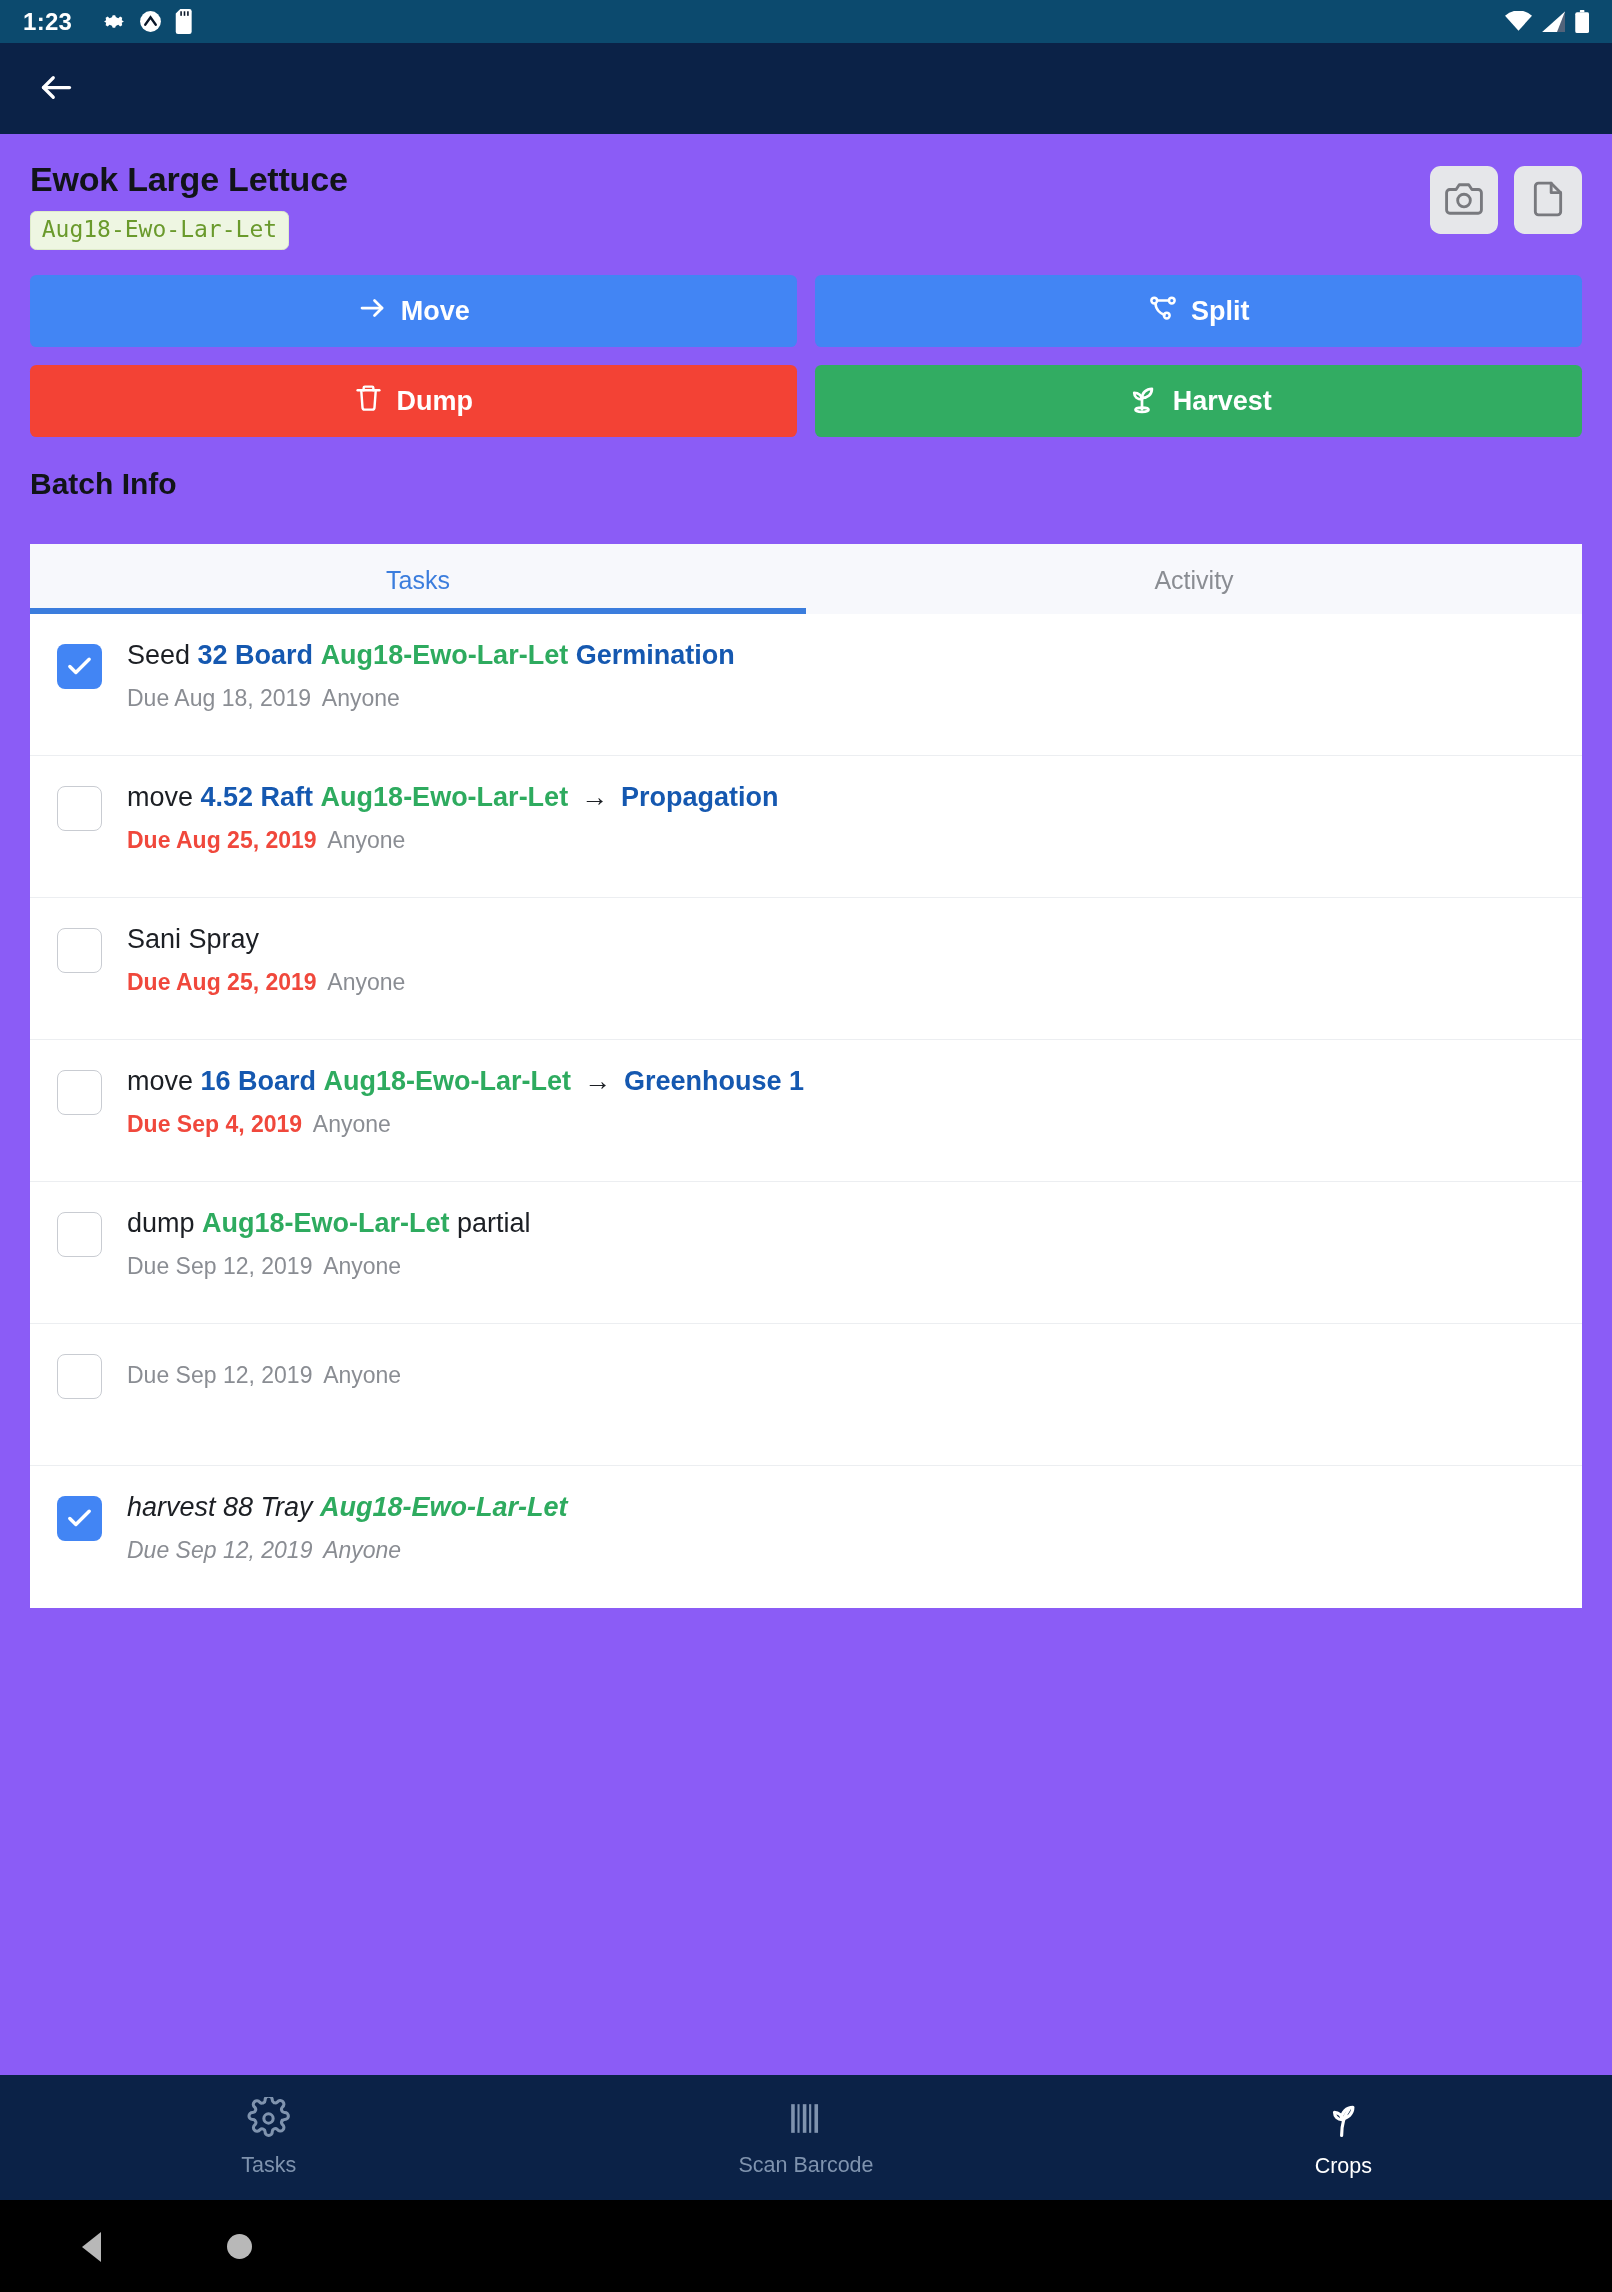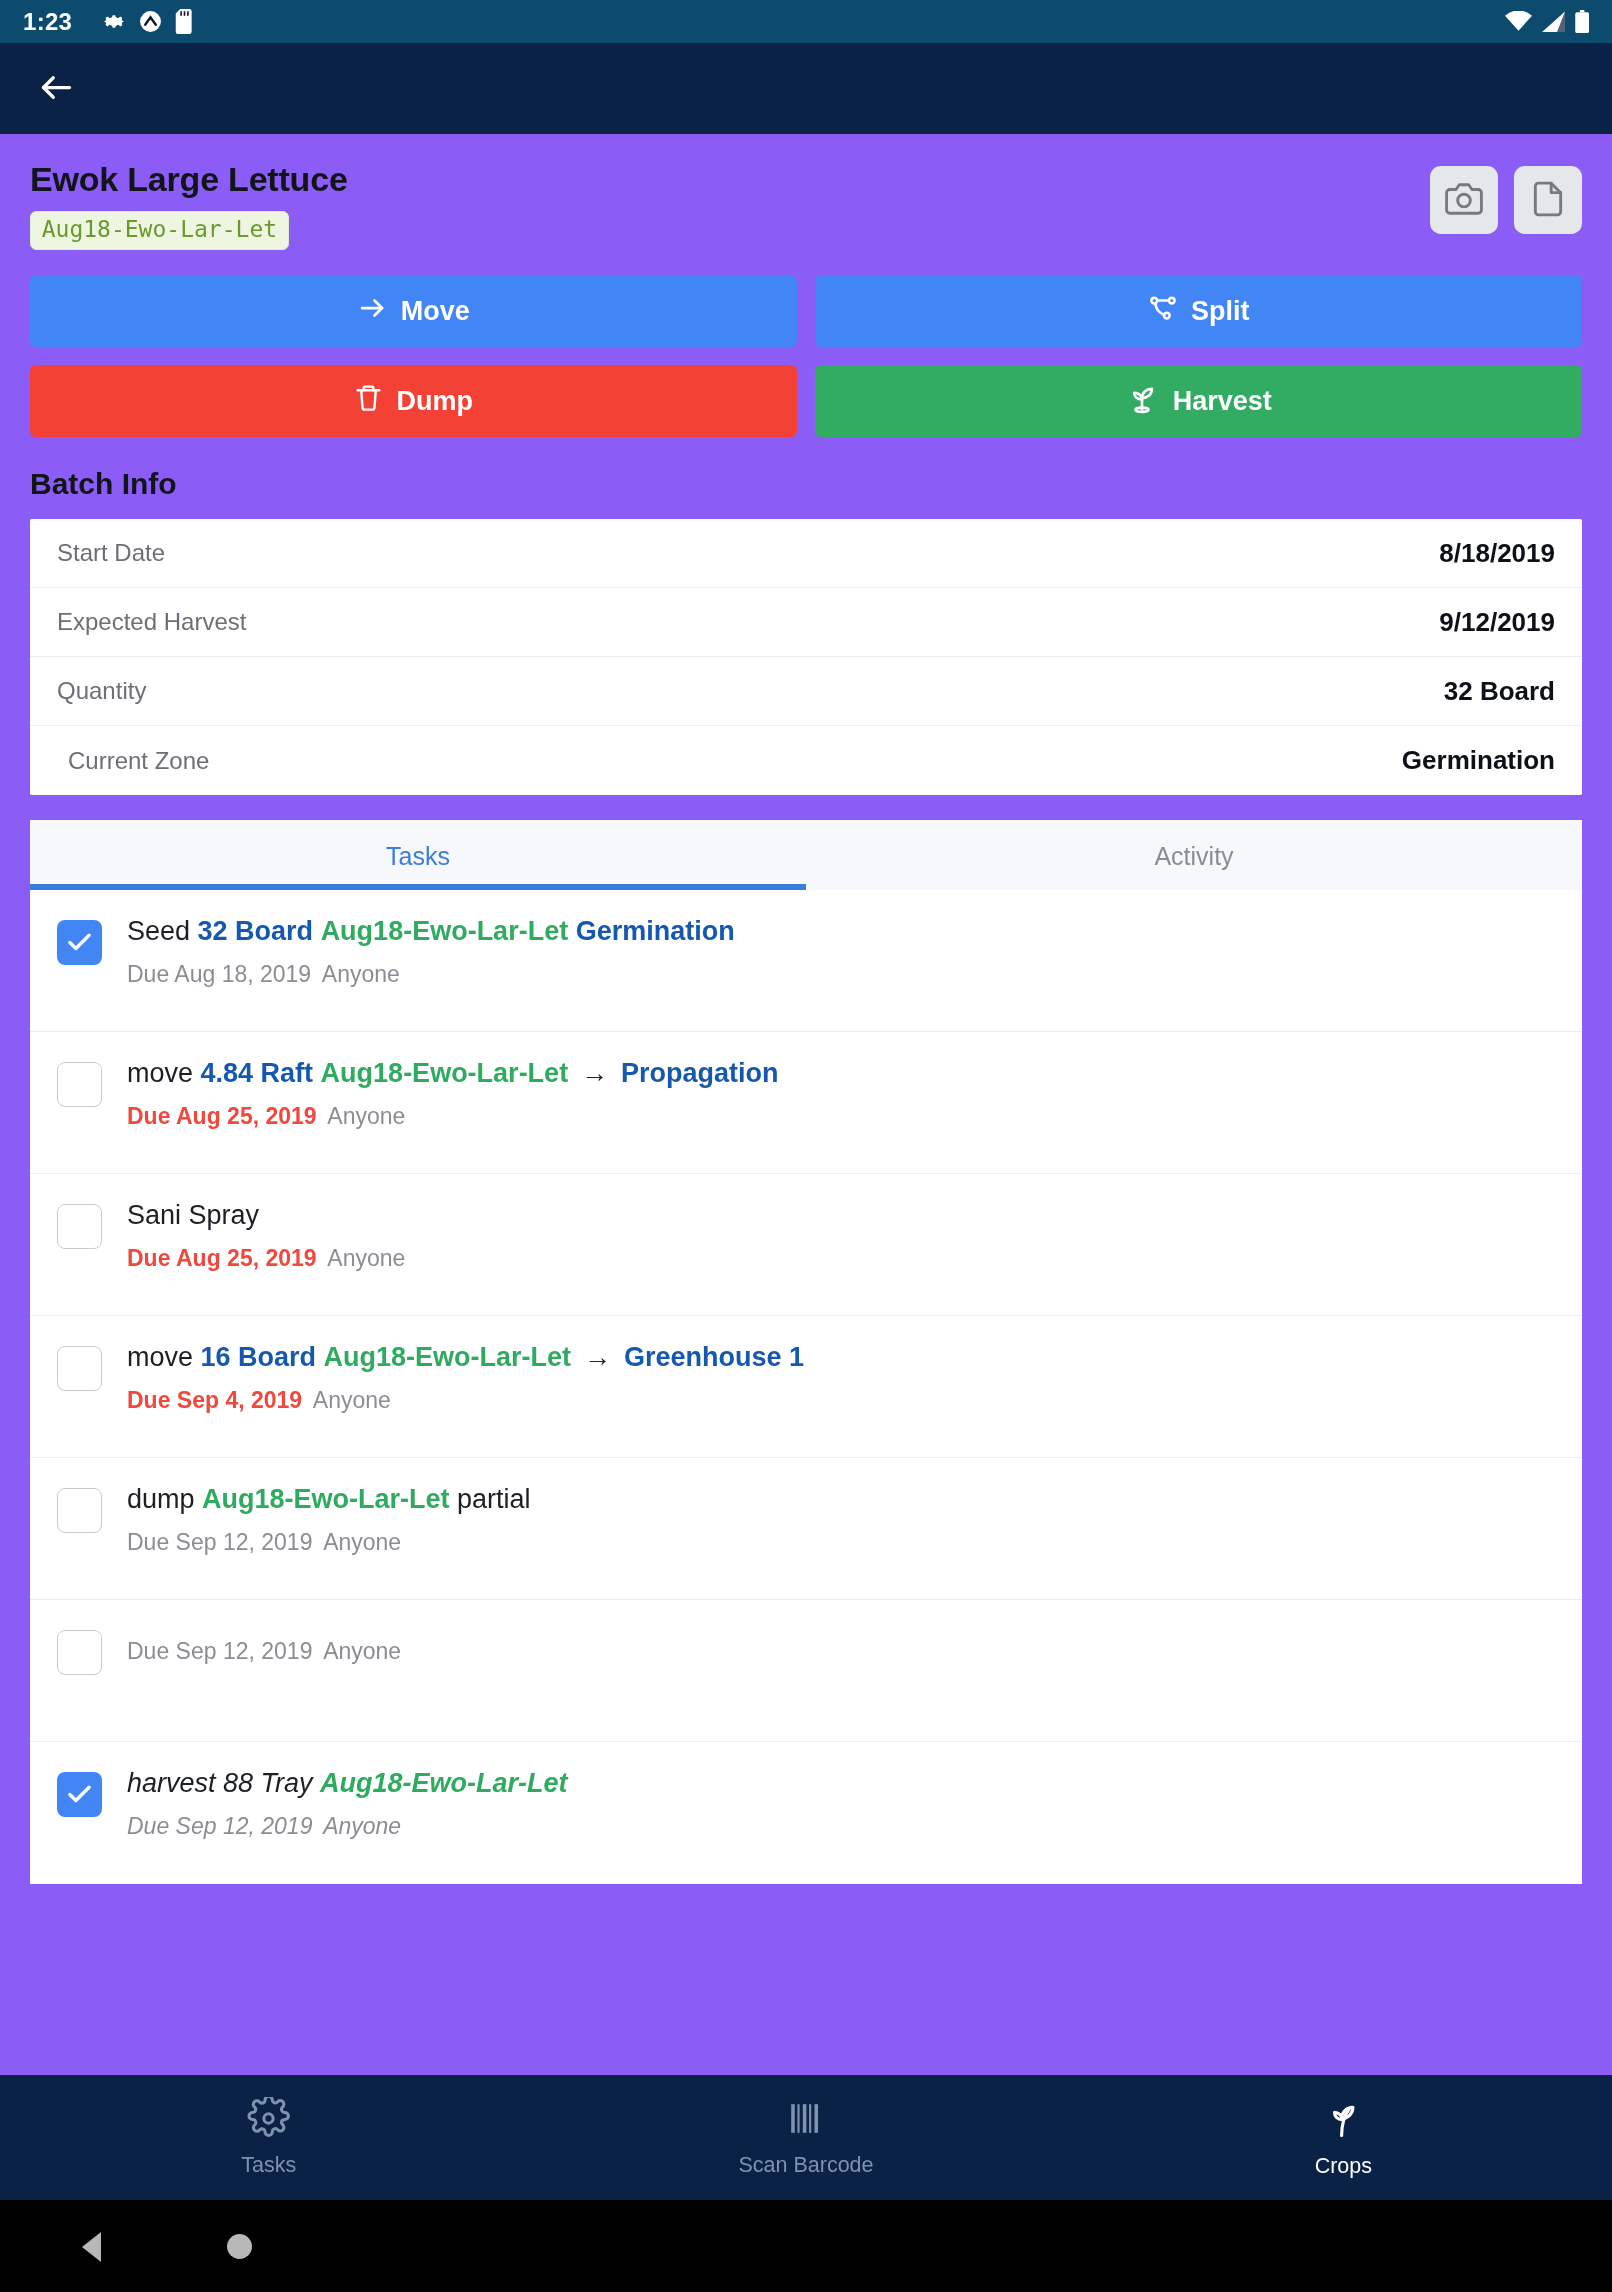--- a/index.html
+++ b/index.html
@@ -395,24 +395,6 @@
     </div>
 
     <div class="section-title">Batch Info</div>
-    <div class="infocard">
-      <div class="inforow">
-        <span class="info-label">Start Date</span>
-        <span class="info-value">8/18/2019</span>
-      </div>
-      <div class="inforow">
-        <span class="info-label">Expected Harvest</span>
-        <span class="info-value">9/12/2019</span>
-      </div>
-      <div class="inforow">
-        <span class="info-label">Quantity</span>
-        <span class="info-value">32 Board</span>
-      </div>
-      <div class="inforow indent">
-        <span class="info-label">Current Zone</span>
-        <span class="info-value">Germination</span>
-      </div>
-    </div>
 
     <div class="tabs">
       <div class="tab active">Tasks</div>

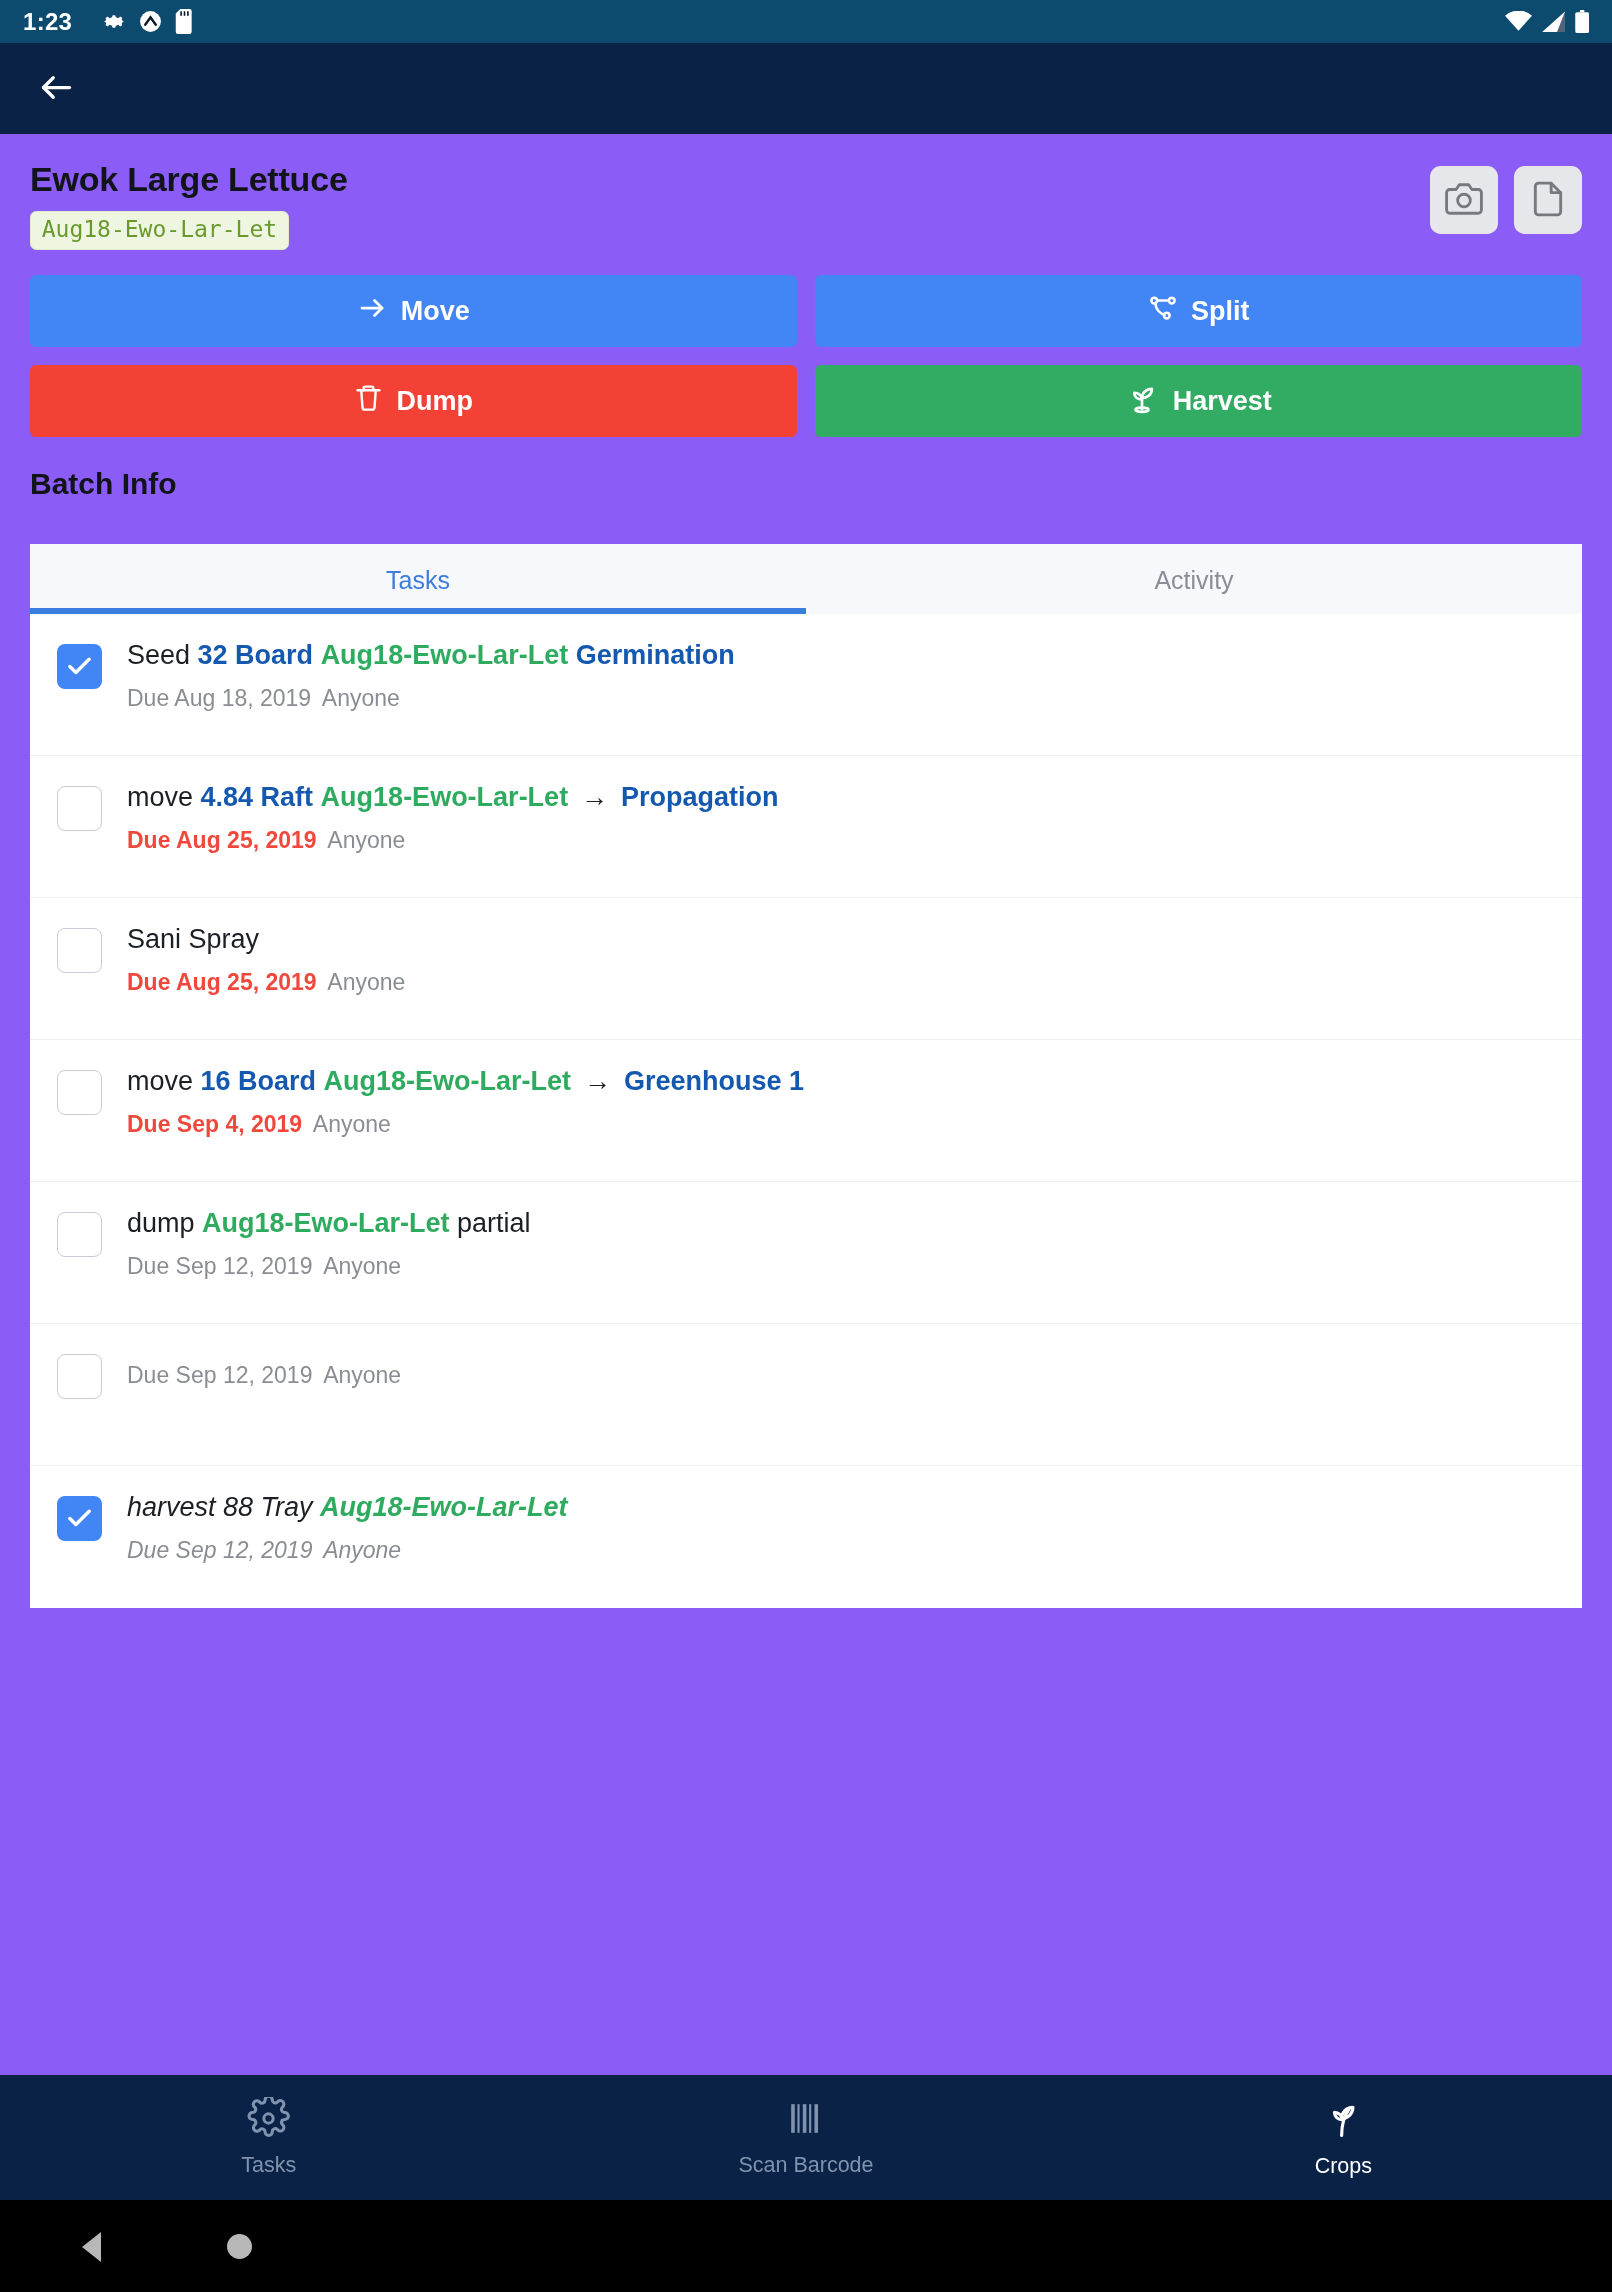--- a/index.html
+++ b/index.html
@@ -416,7 +416,7 @@
         <div class="task">
           <div class="cb cb-off"></div>
           <div class="task-body">
-            <div class="task-line"><span>move </span><span class="b">4.84 Raft</span><span> </span><span class="g">Aug18-Ewo-Lar-Let</span><span class="ar"> → </span><span class="b">Propagation</span></div>
+            <div class="task-line"><span>move </span><span class="b">4.52 Raft</span><span> </span><span class="g">Aug18-Ewo-Lar-Let</span><span class="ar"> → </span><span class="b">Propagation</span></div>
             <div class="task-meta"><span class="due late">Due Aug 25, 2019</span><span class="who">Anyone</span></div>
           </div>
         </div>

